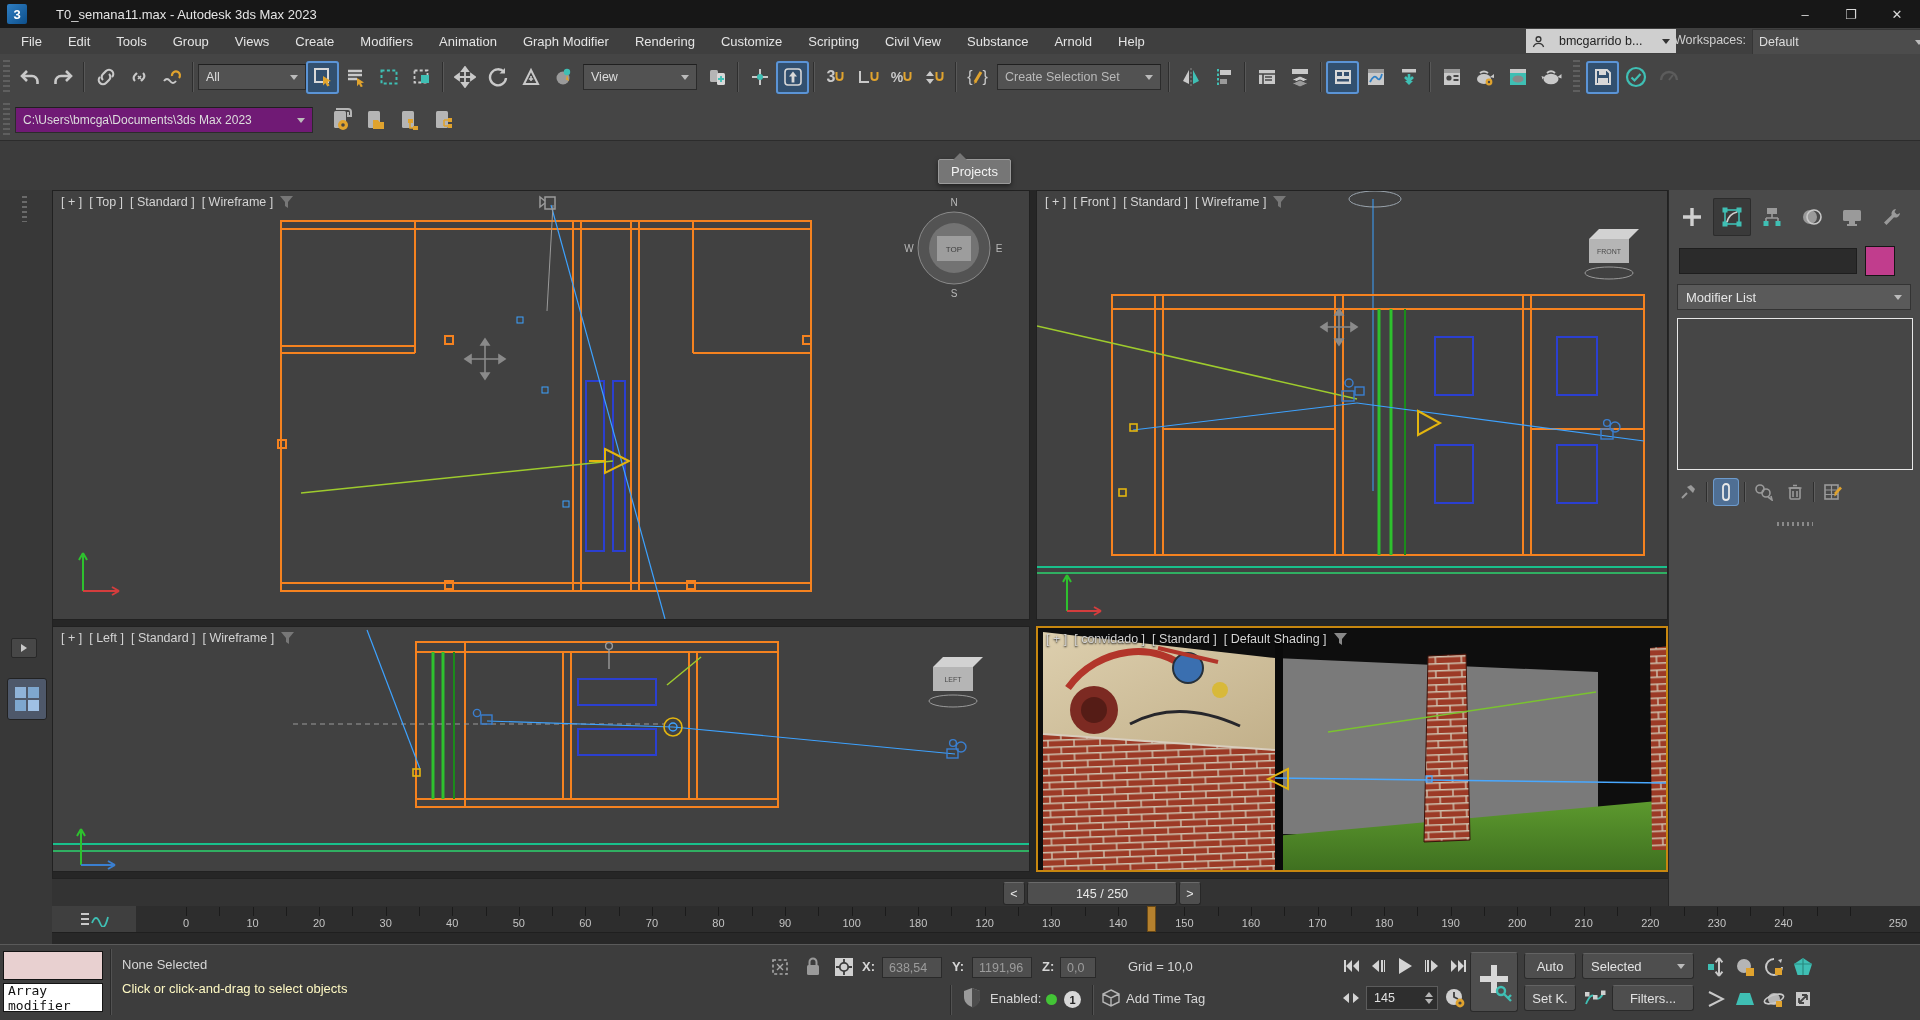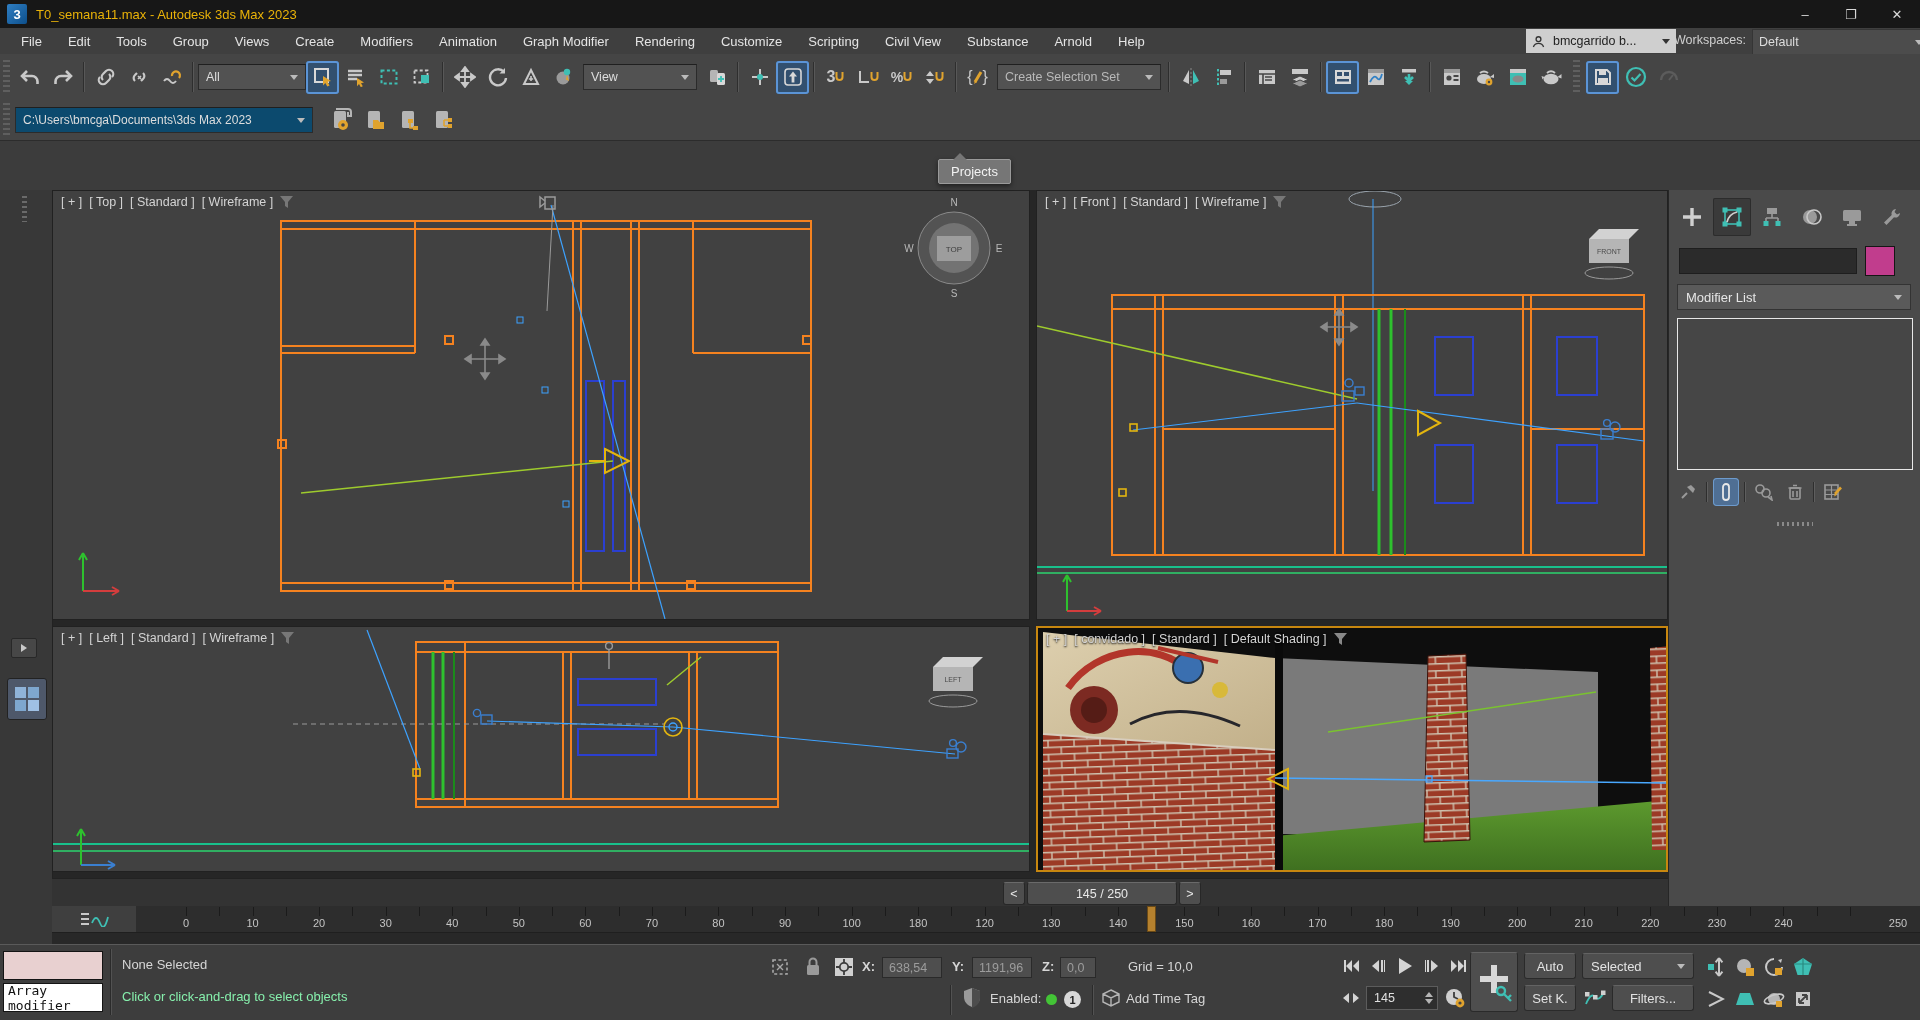--- a/index.html
+++ b/index.html
@@ -10,7 +10,7 @@
   .titlebar{left:0;top:0;width:1920px;height:28px;background:#171717;display:flex;align-items:center;}
   .logo{width:20px;height:20px;margin:0 9px 0 7px;border-radius:2px;background:linear-gradient(135deg,#2f7fc4,#0d4f8b);
         color:#fff;font-weight:bold;font-size:13px;display:flex;align-items:center;justify-content:center;}
-  .wtitle{font-size:13px;color:#eab308;}
+  .wtitle{font-size:13px;color:#e5e5e5;margin-left:20px;}
   .winbtns{margin-left:auto;display:flex;height:28px;}
   .winbtn{width:46px;height:28px;display:flex;align-items:center;justify-content:center;color:#d8d8d8;font-size:13px;}
   

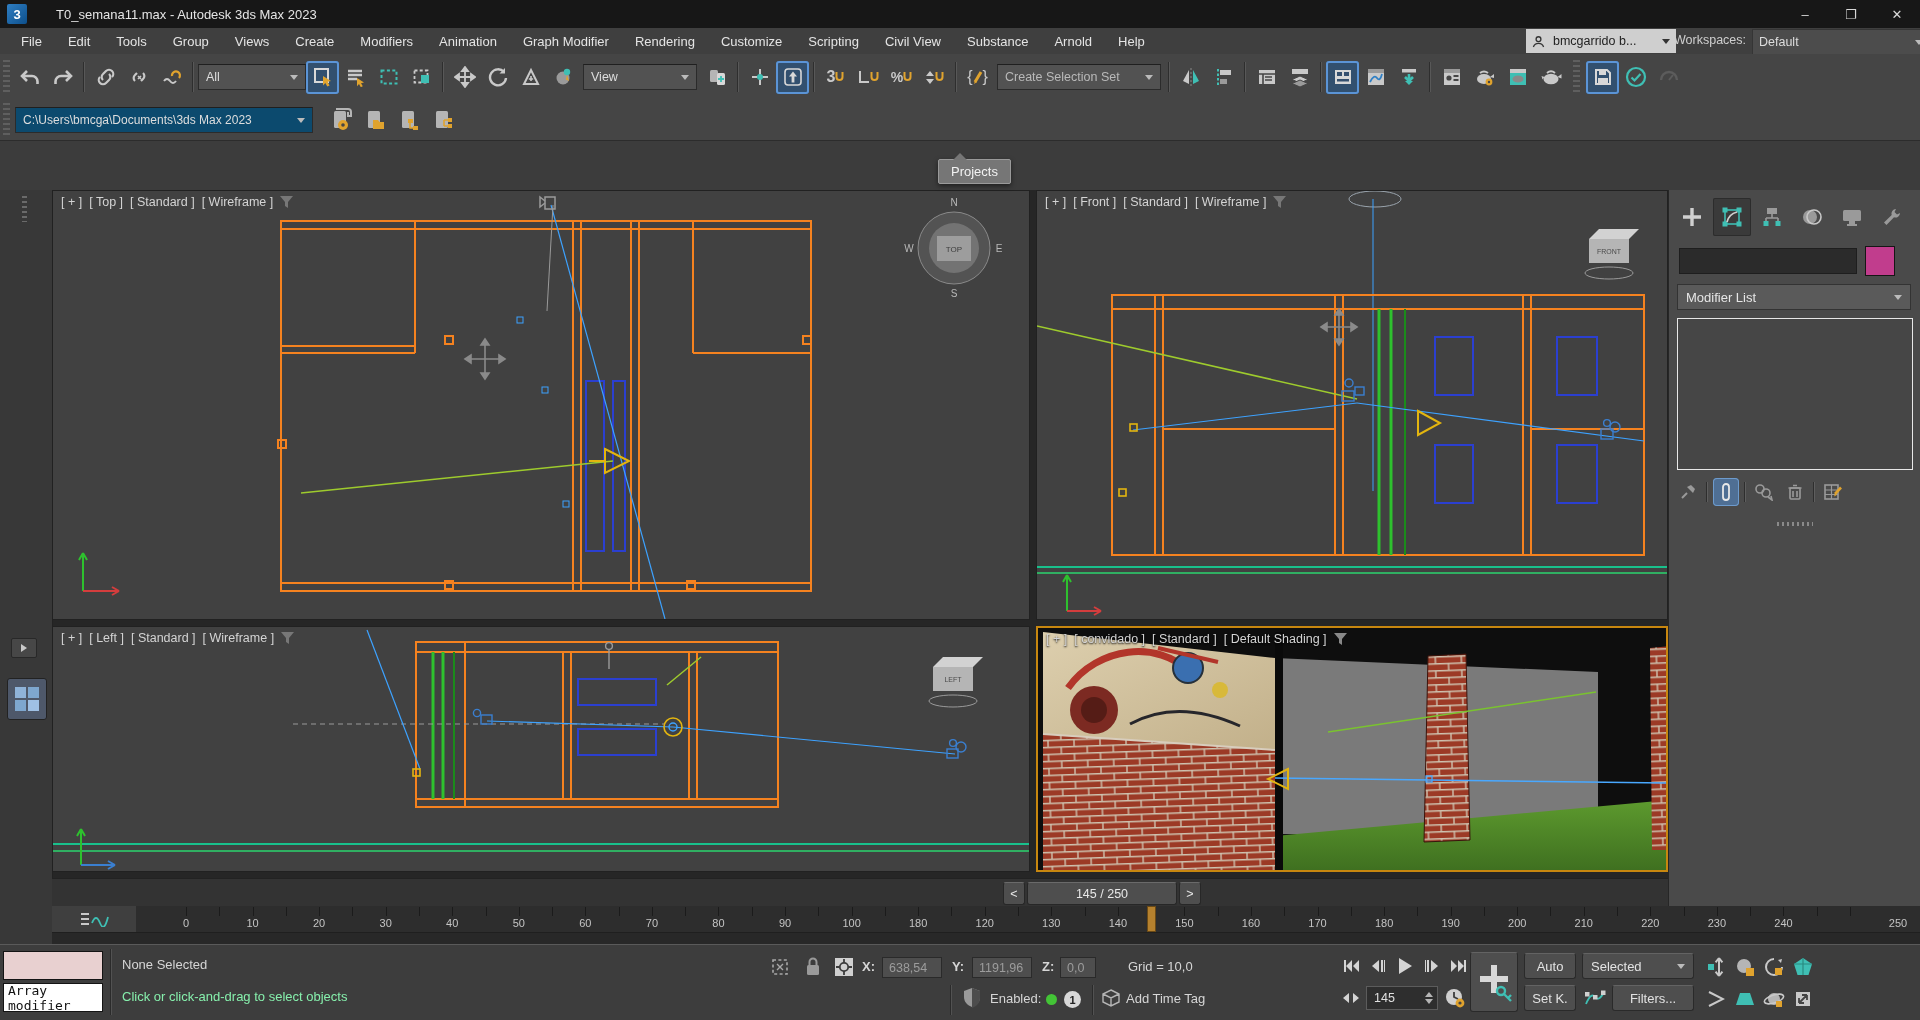--- a/index.html
+++ b/index.html
@@ -18,7 +18,7 @@
   .menubar-items{display:flex;padding-left:8px;}
   .menu-item{padding:0 13px;color:#e4e4e4;}
   .userchip{position:absolute;left:1526px;top:1px;width:138px;height:24px;background:#cfcfcf;color:#222;
-            display:flex;align-items:center;gap:8px;padding:0 6px;}
+            display:flex;align-items:center;gap:14px;padding:0 6px;}
   .wslabel{position:absolute;left:1674px;top:5px;color:#cfcfcf;font-size:12.5px;}
   .wsdrop{position:absolute;left:1752px;top:1px;width:164px;height:24px;background:#4c4c4c;border:1px solid #353535;
           display:flex;align-items:center;padding:0 6px;color:#ddd;}

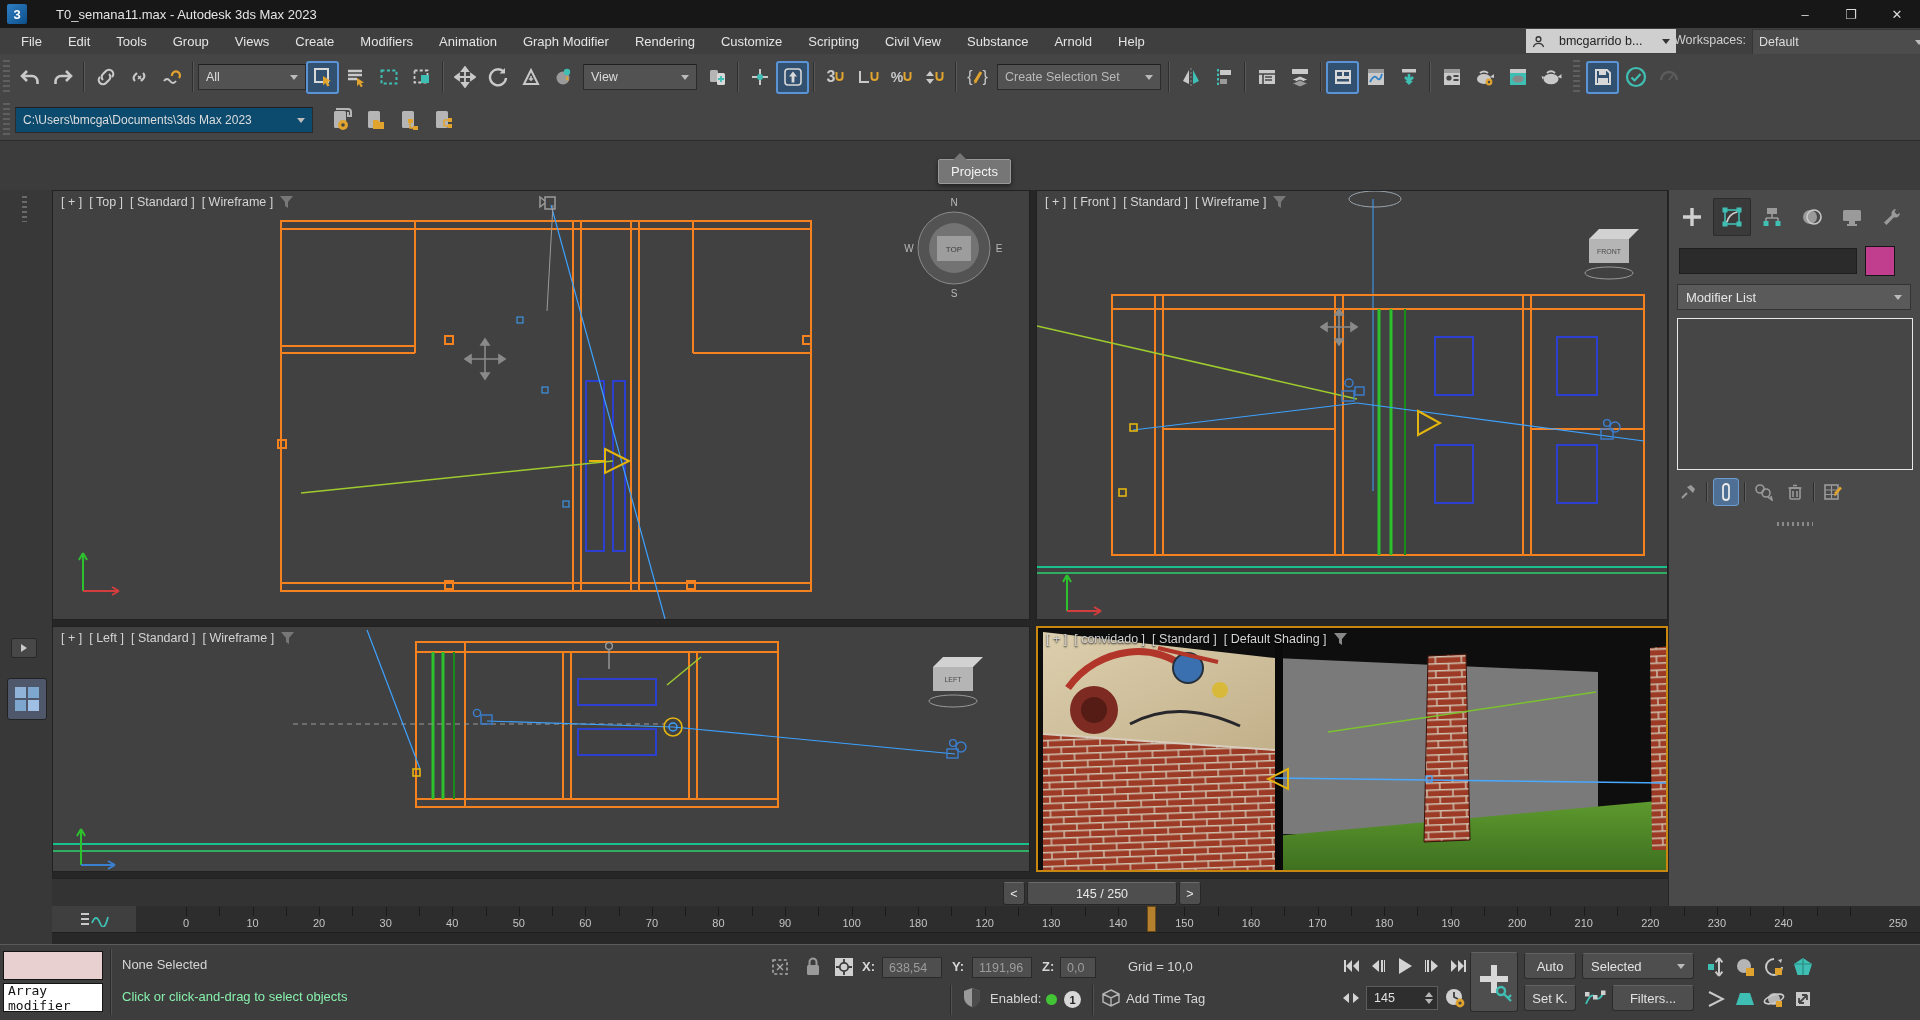--- a/index.html
+++ b/index.html
@@ -32,7 +32,7 @@
   .tsep{width:1px;height:30px;background:#2e2e2e;border-right:1px solid #585858;margin:0 4px;flex:none;}
   .combo{height:24px;background:#525252;border:1px solid #2b2b2b;border-top-color:#1f1f1f;display:flex;align-items:center;
          padding:0 7px;font-size:12.5px;color:#ddd;flex:none;}
-  .pathcombo{width:282px;margin-left:2px;background:#0c4a6e;}
+  .pathcombo{width:282px;margin-left:2px;background:#701a75;}
   .pbtn{width:34px;height:32px;display:flex;align-items:center;justify-content:center;flex:none;}
   
   .ribbontabs{left:0;top:140px;width:1920px;height:24px;background:#333;display:flex;align-items:flex-end;padding-left:26px;box-sizing:border-box;}

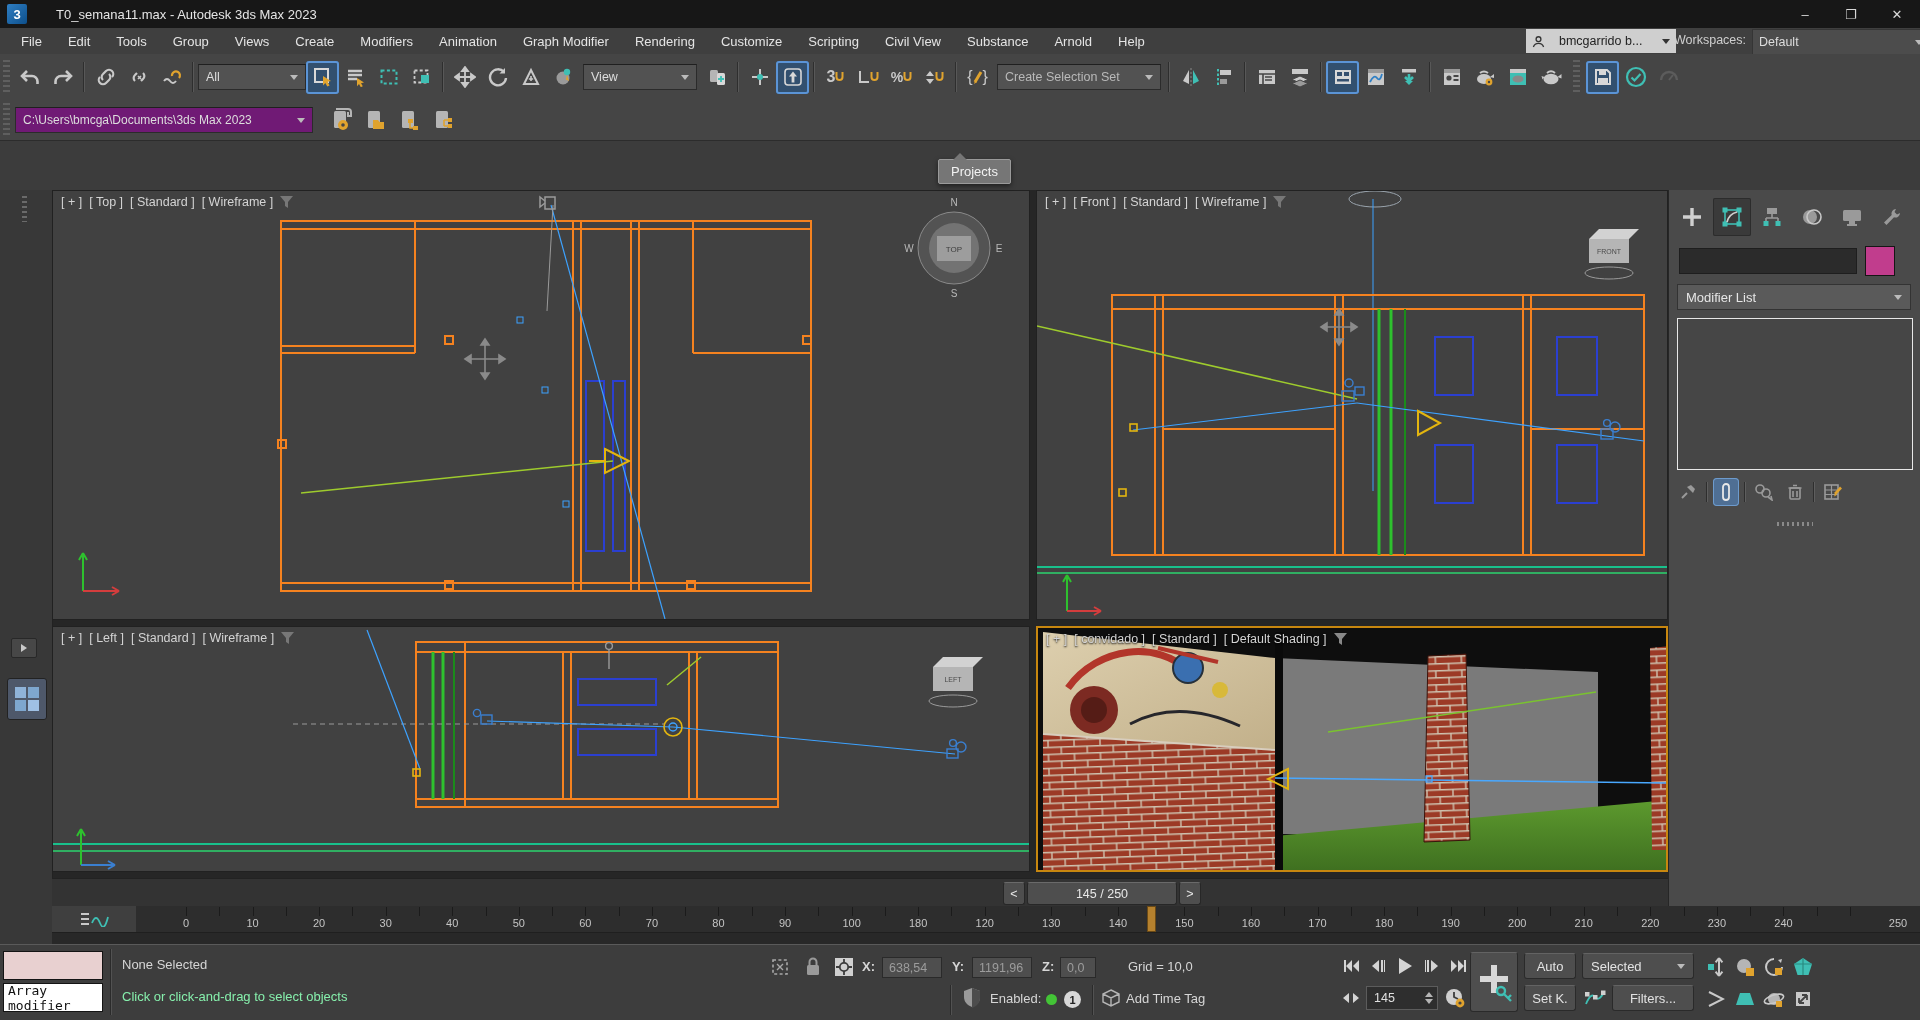--- a/index.html
+++ b/index.html
@@ -905,7 +905,7 @@
     <div class="lbox mono" style="top:38px;background:#ffffff;color:#111;font-size:13px;display:flex;align-items:center;padding-left:4px;">Array modifier</div>
     <div class="vline" style="left:110px;"></div>
     <div class="stext" style="left:122px;top:12px;">None Selected</div>
-    <div class="stext" style="left:122px;top:44px;color:#86efac;">Click or click-and-drag to select objects</div>
+    <div class="stext" style="left:122px;top:36px;color:#fef9c3;">Click or click-and-drag to select objects</div>
 
     <div class="abs" style="left:768px;top:10px;"><svg width="24" height="24" viewBox="0 0 24 24">
           <rect x="5" y="5" width="14" height="14" fill="none" stroke="#a8a8a8" stroke-width="1.6" stroke-dasharray="3 2.4"></rect>

